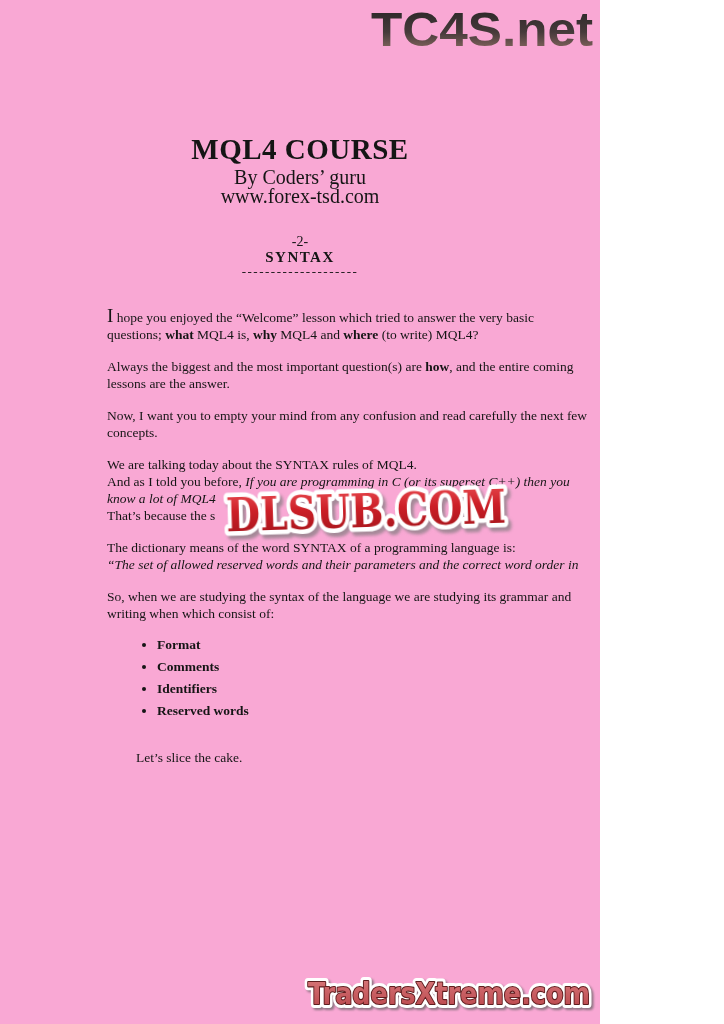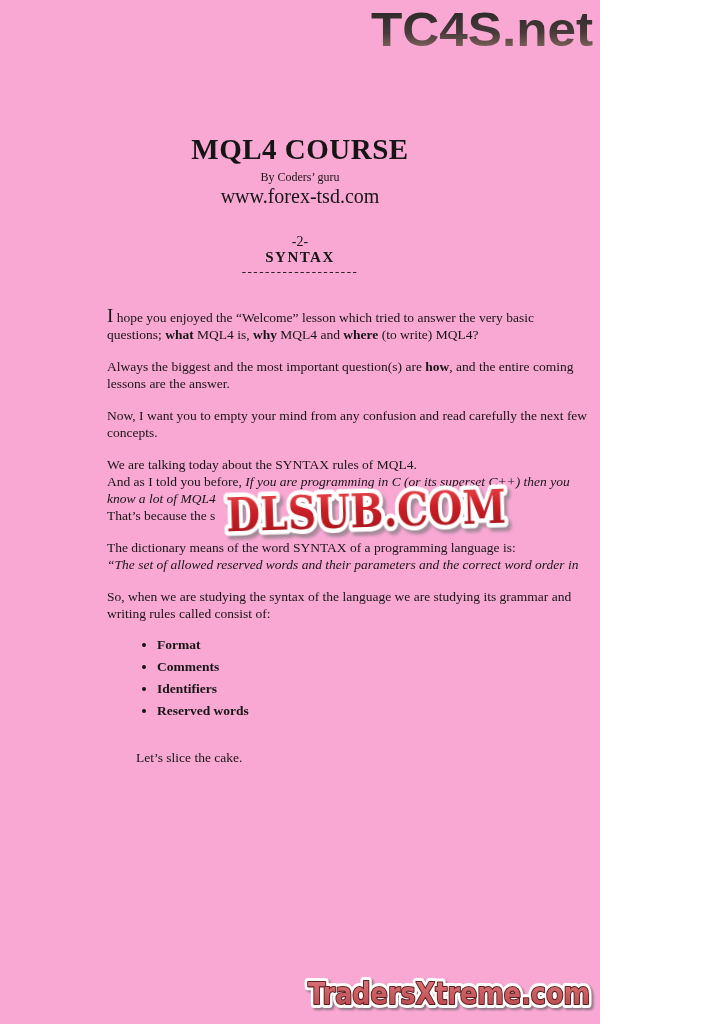--- a/index.html
+++ b/index.html
@@ -28,7 +28,7 @@
     line-height: 30px;
     letter-spacing: 0.5px;
   }
-  .doc-byline { font-size: 12px; line-height: 19px; margin-top: 4px; }
+  .doc-byline { font-size: 20px; line-height: 19px; margin-top: 4px; }
   .doc-website { font-size: 20px; line-height: 19px; }
   .doc-lesson-number { font-size: 14px; line-height: 15px; margin-top: 28px; }
   .doc-lesson-title { font-size: 15px; font-weight: bold; line-height: 17px; letter-spacing: 1.5px; }

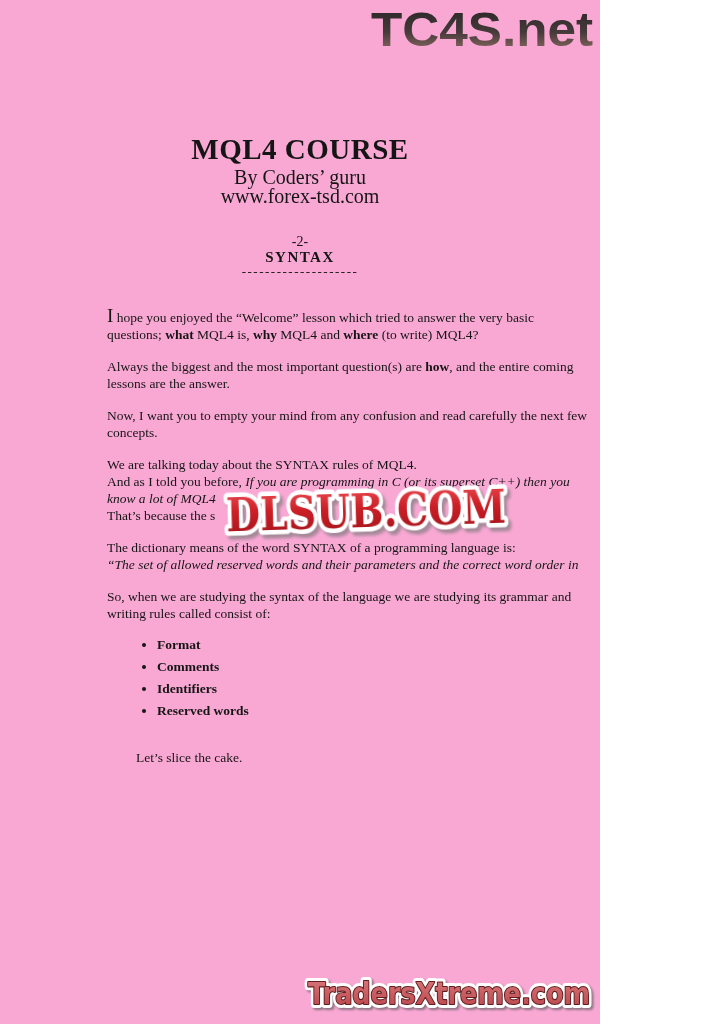--- a/index.html
+++ b/index.html
@@ -145,7 +145,7 @@
 
     <p>
       <span class="ln"><span>So, when we are studying the syntax of the language we are studying its grammar and</span></span>
-      <span class="ln"><span>writing rules called consist of:</span></span>
+      <span class="ln"><span>writing when which consist of:</span></span>
     </p>
 
     <ul class="syntax-list">

